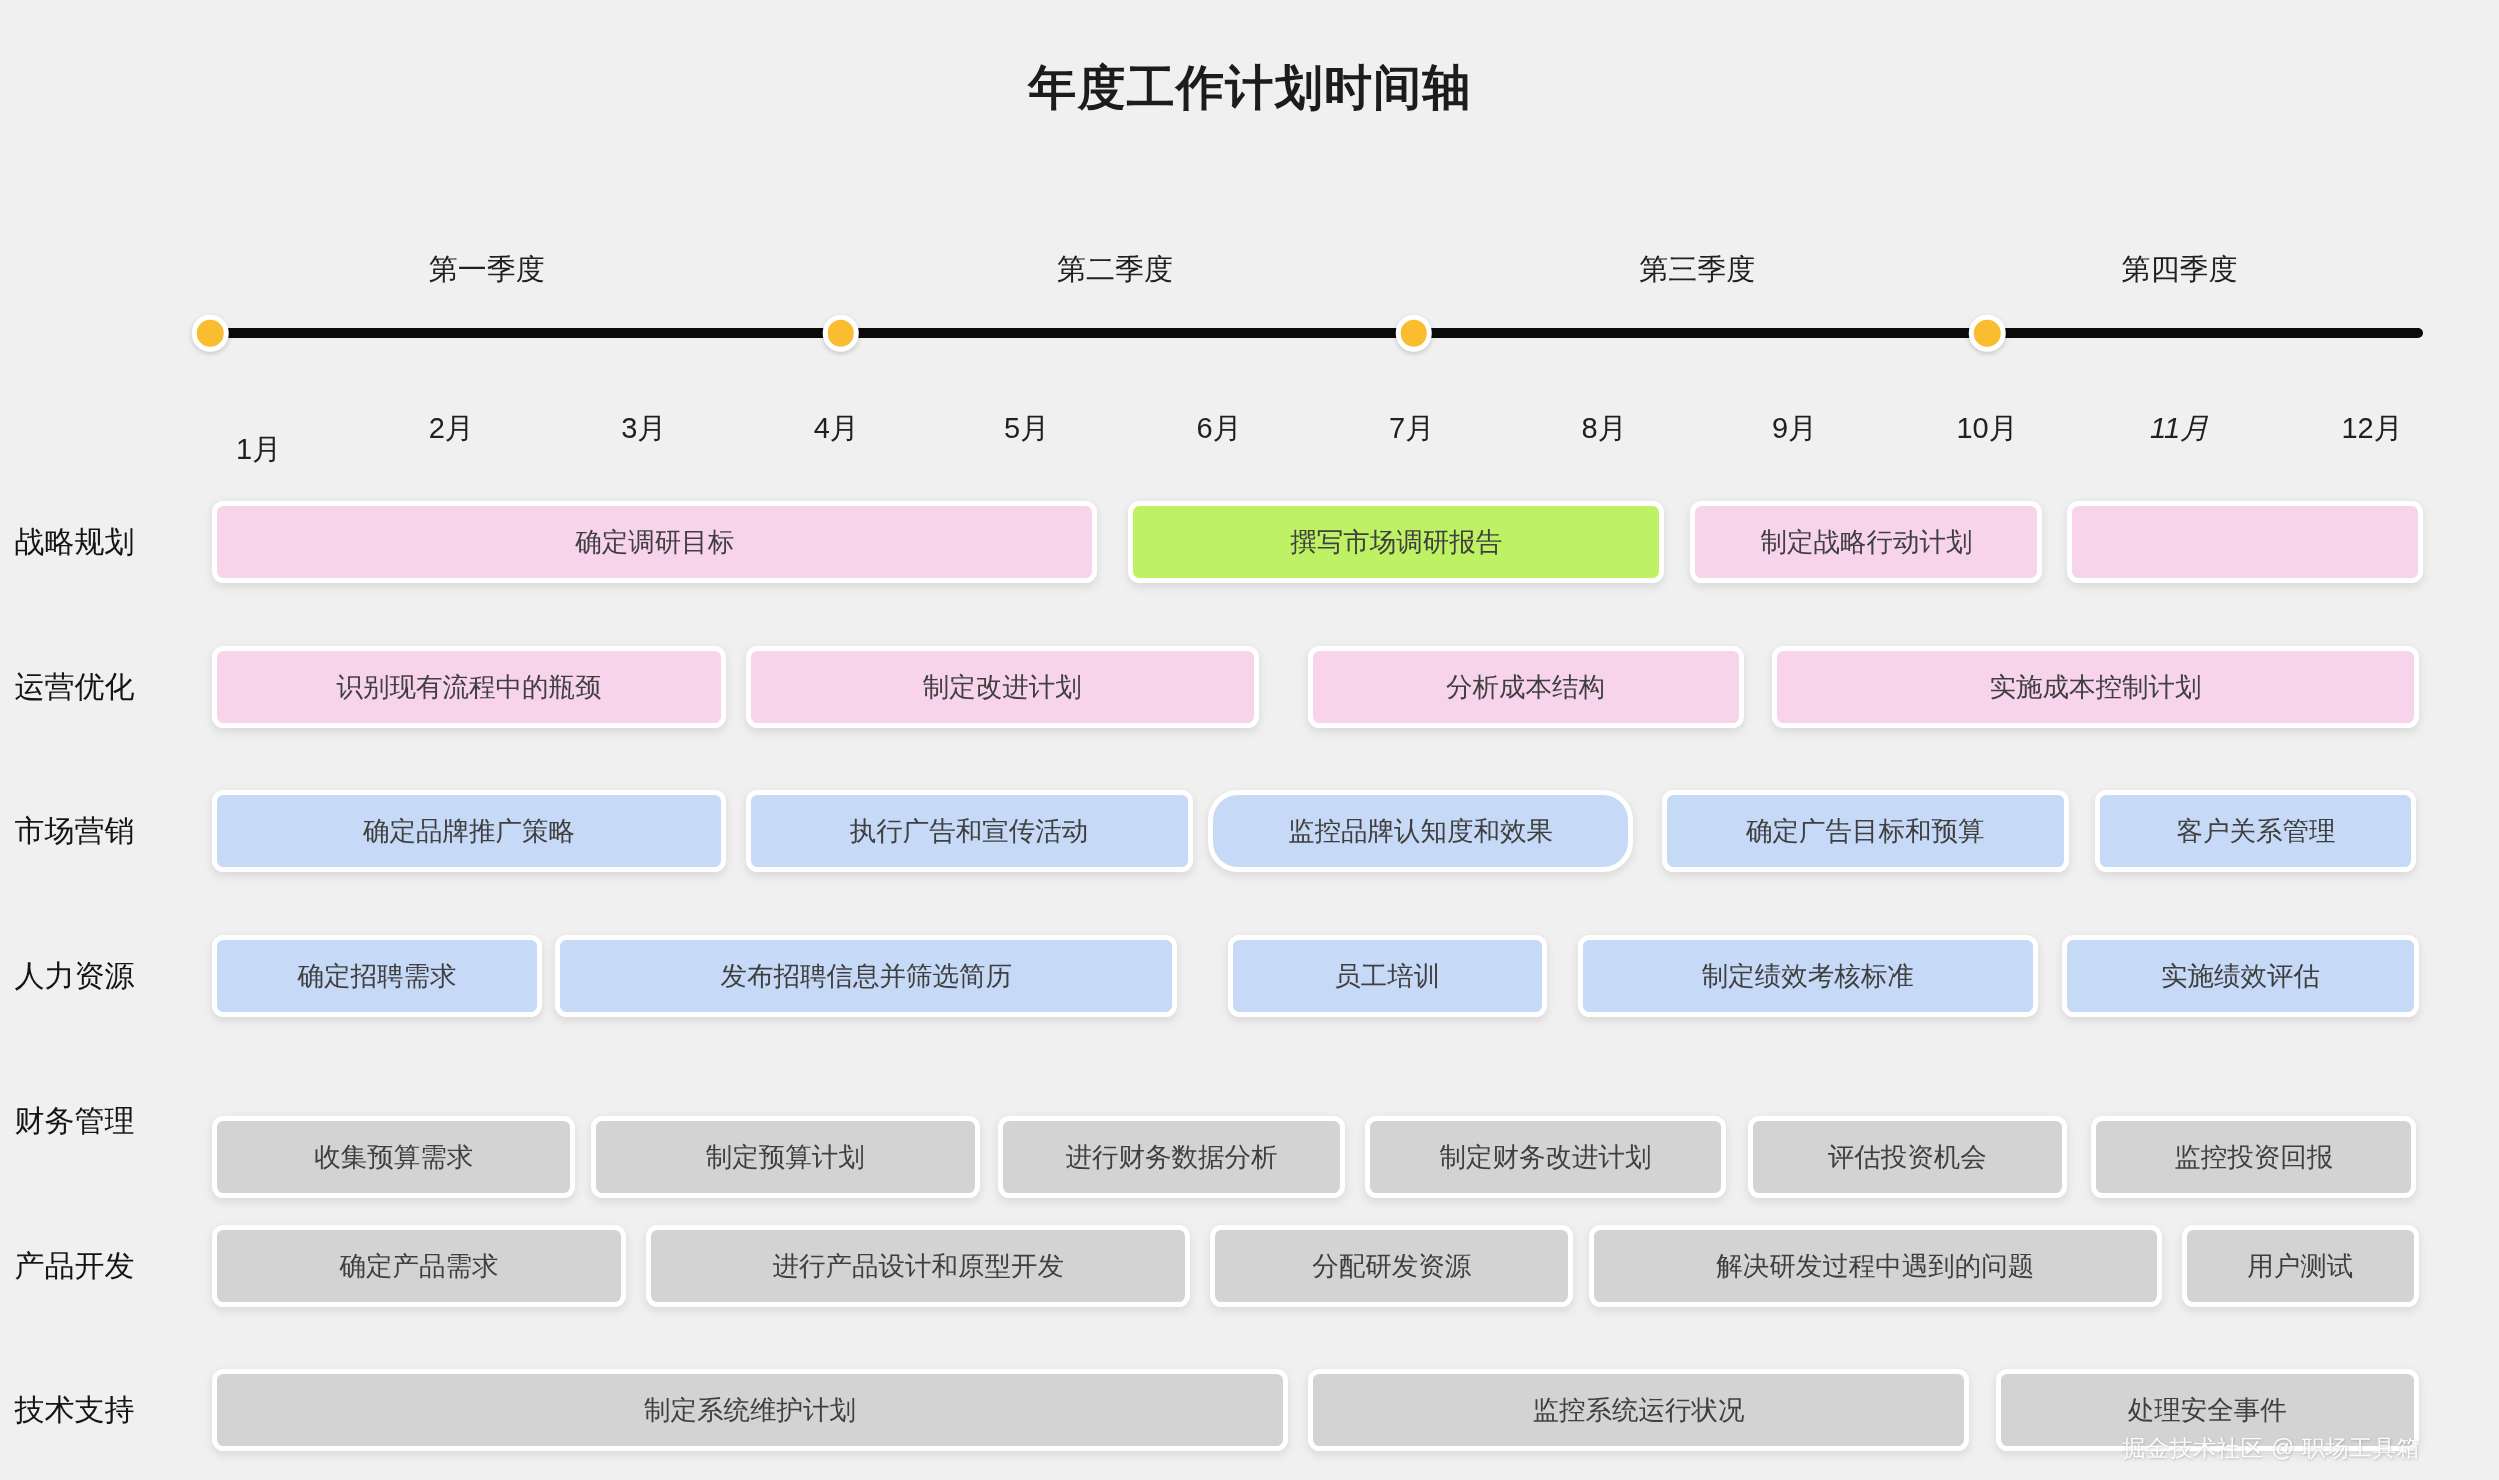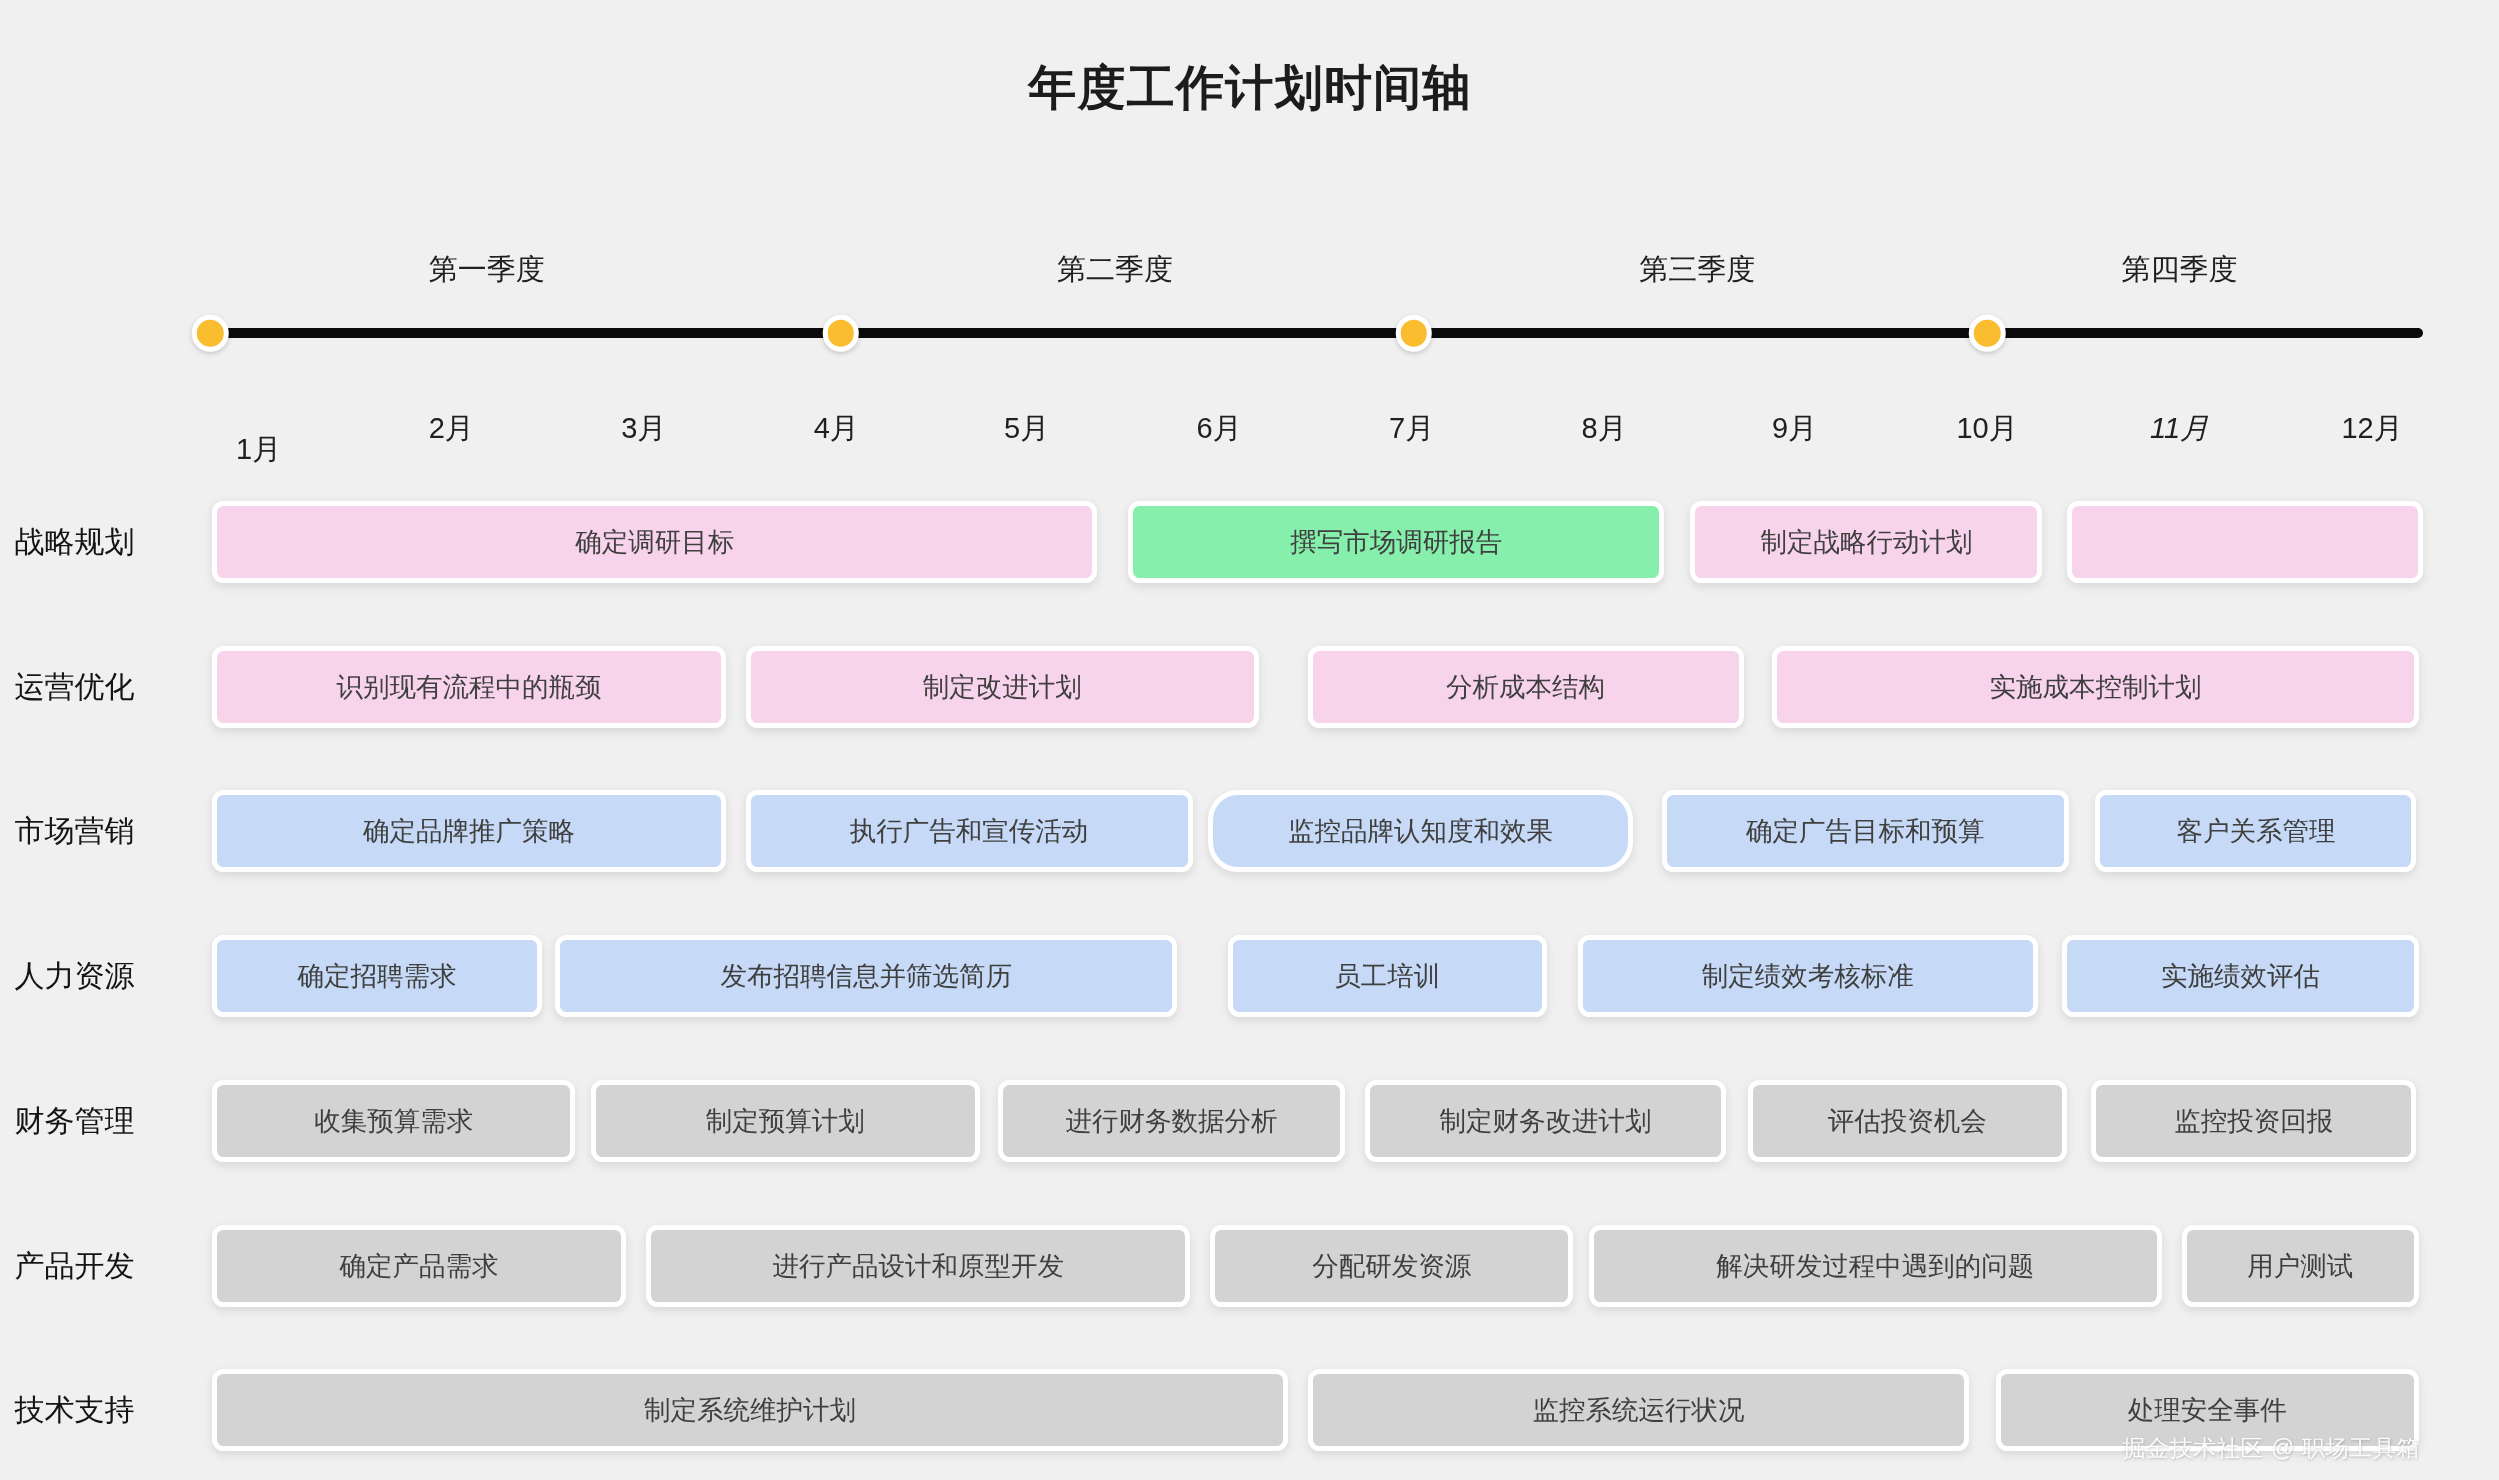--- a/index.html
+++ b/index.html
@@ -91,7 +91,7 @@
     <div class="row-label" style="top: 501px;">战略规划</div>
     <div class="row-area" style="top: 501px;">
       <div class="bar" style="left: 0.1%; width: 40%; background: rgb(248, 211, 236); color: rgb(63, 63, 63);">确定调研目标</div>
-      <div class="bar" style="left: 41.5%; width: 24.2%; background: #86efac; color: rgb(63, 63, 63);">撰写市场调研报告</div>
+      <div class="bar" style="left: 41.5%; width: 24.2%; background: #bef264; color: rgb(63, 63, 63);">撰写市场调研报告</div>
       <div class="bar" style="left: 66.9%; width: 15.9%; background: rgb(248, 211, 236); color: rgb(63, 63, 63);">制定战略行动计划</div>
       <div class="bar" style="left: 83.9%; width: 16.1%; background: rgb(248, 211, 236); color: rgb(63, 63, 63);"></div>
     </div>

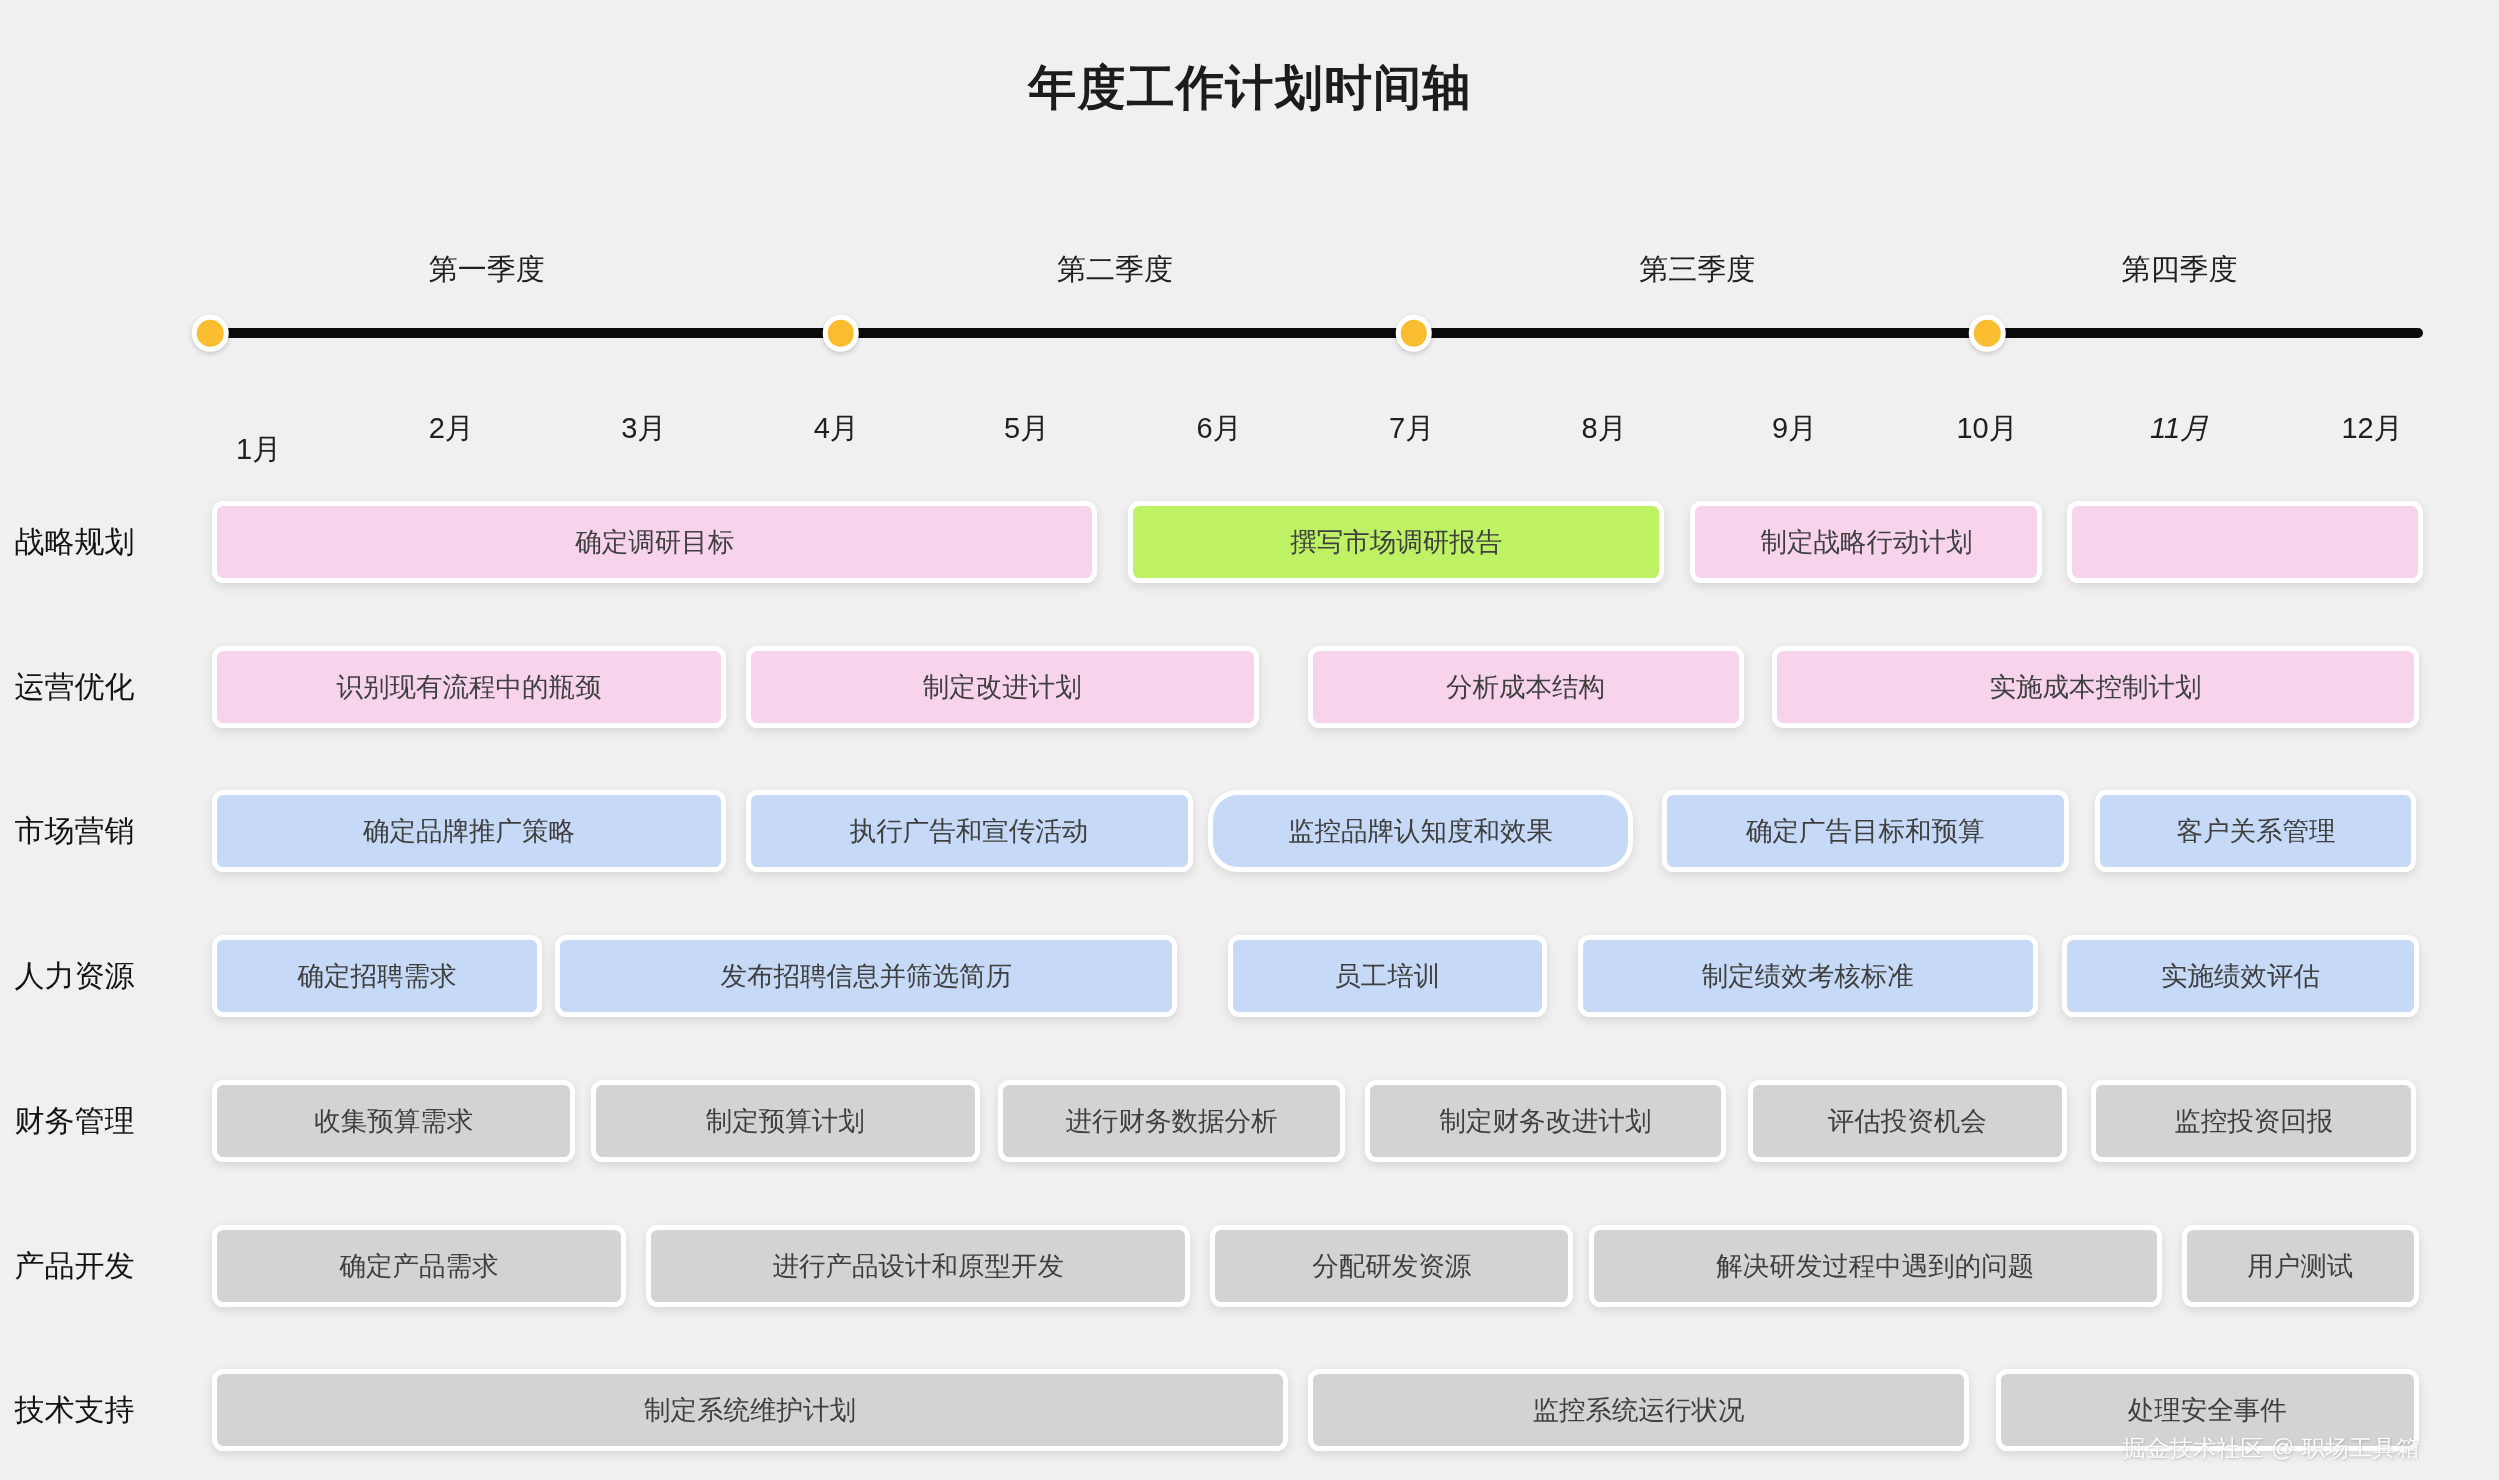--- a/index.html
+++ b/index.html
@@ -119,7 +119,7 @@
       <div class="bar" style="left: 83.7%; width: 16.1%; background: rgb(198, 217, 246); color: rgb(63, 63, 63);">实施绩效评估</div>
     </div>
     <div class="row-label" style="top: 1080px;">财务管理</div>
-    <div class="row-area" style="top: 1080px;">
+    <div class="row-area" style="top: 1116px;">
       <div class="bar" style="left: 0.1%; width: 16.4%; background: rgb(211, 211, 211); color: rgb(63, 63, 63);">收集预算需求</div>
       <div class="bar" style="left: 17.2%; width: 17.6%; background: rgb(211, 211, 211); color: rgb(63, 63, 63);">制定预算计划</div>
       <div class="bar" style="left: 35.6%; width: 15.7%; background: rgb(211, 211, 211); color: rgb(63, 63, 63);">进行财务数据分析</div>

